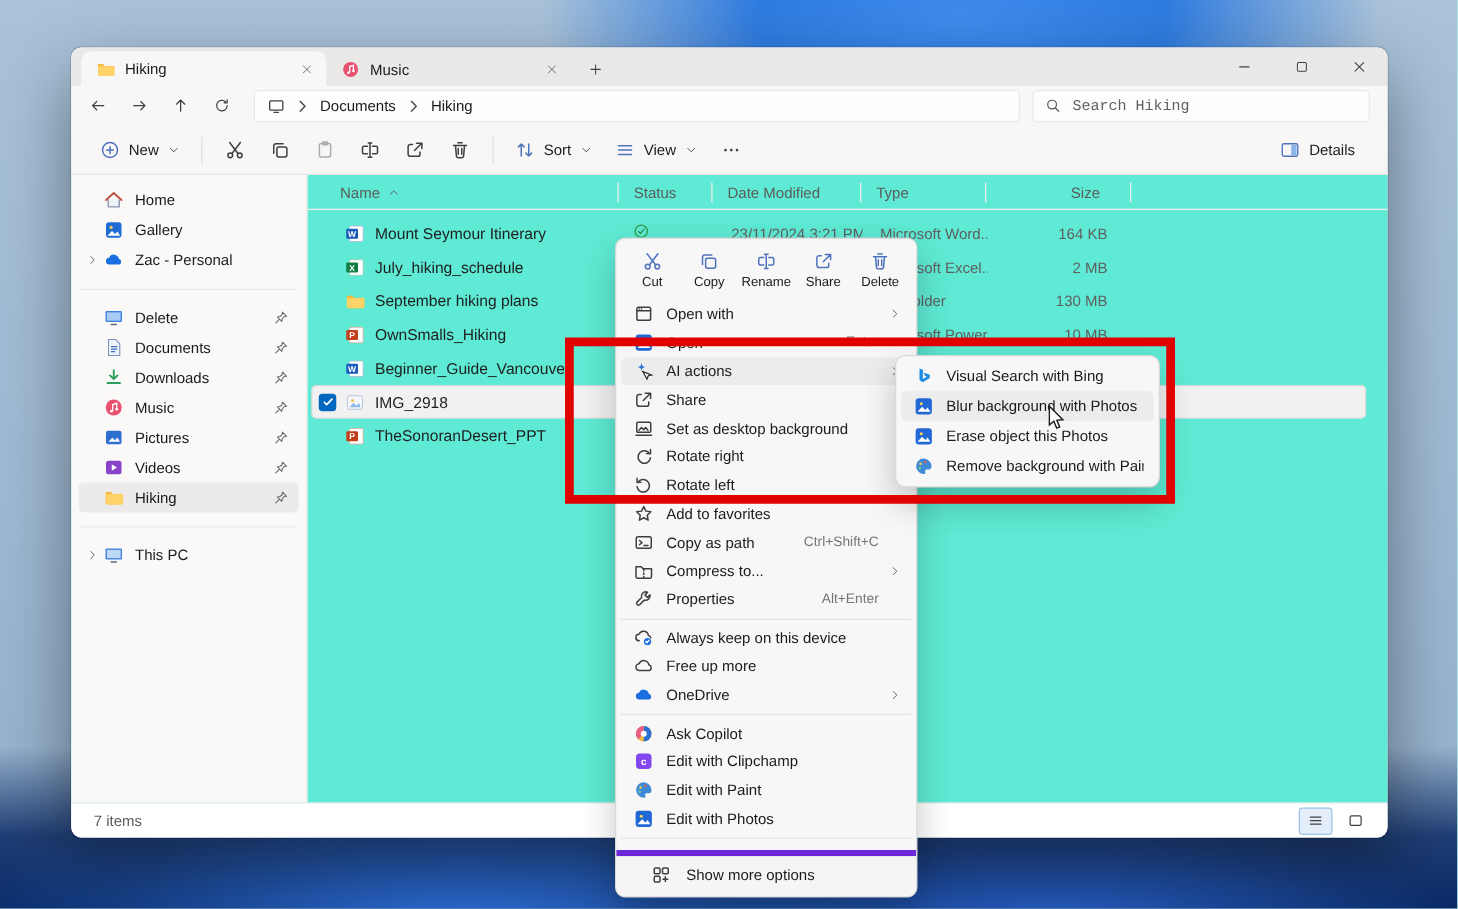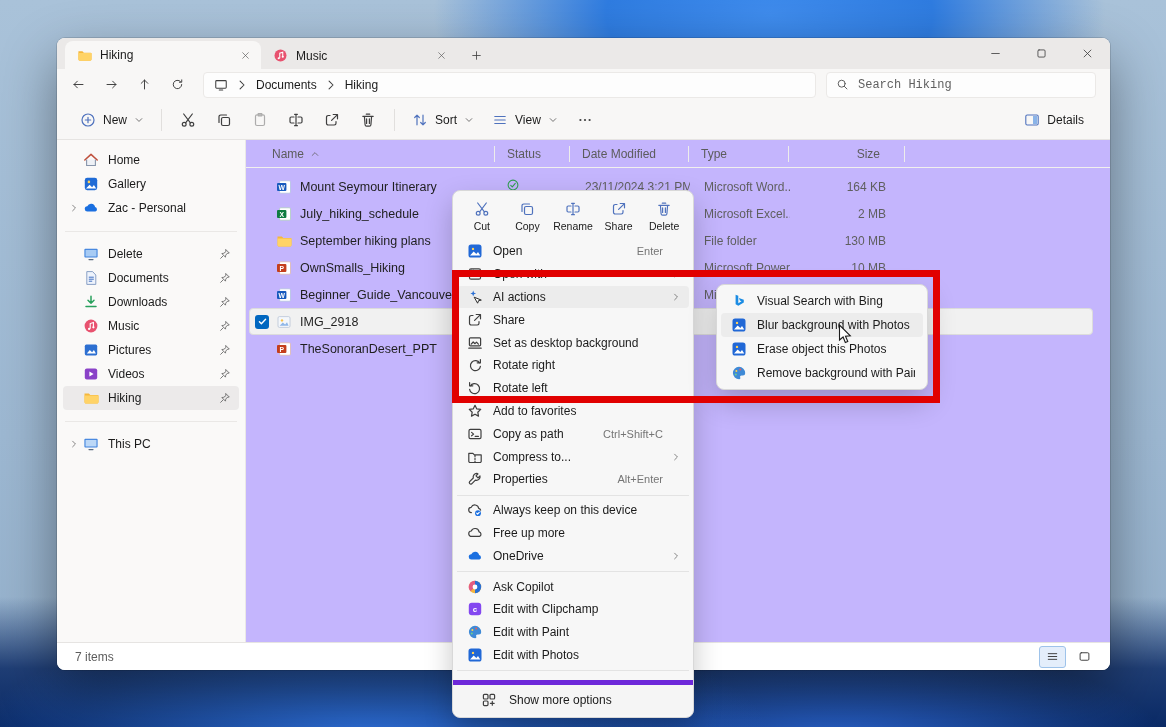--- a/index.html
+++ b/index.html
@@ -55,7 +55,7 @@
   .details-btn{display:flex;align-items:center;gap:7px;font-size:12px;color:#1b1b1b;padding:0 10px;margin-right:8px;}
   .details-btn .ic{width:16px;height:16px;color:#4f72bd;}
   
-  .wbody{flex:1;display:flex;min-height:0;background:#c4b5fd;}
+  .wbody{flex:1;display:flex;min-height:0;background:#5eead4;}
   .sidebar{width:189px;background:#faf9f8;border-right:1px solid #eae8e6;padding-top:8px;box-sizing:border-box;}
   .sbi{position:relative;display:flex;align-items:center;height:24px;margin:0 6px;padding:0 4px 0 6px;border-radius:4px;font-size:12px;color:#1b1b1b;}
   .sbi .sb-chev{width:10px;height:10px;color:#5f5f5f;margin-right:4px;}

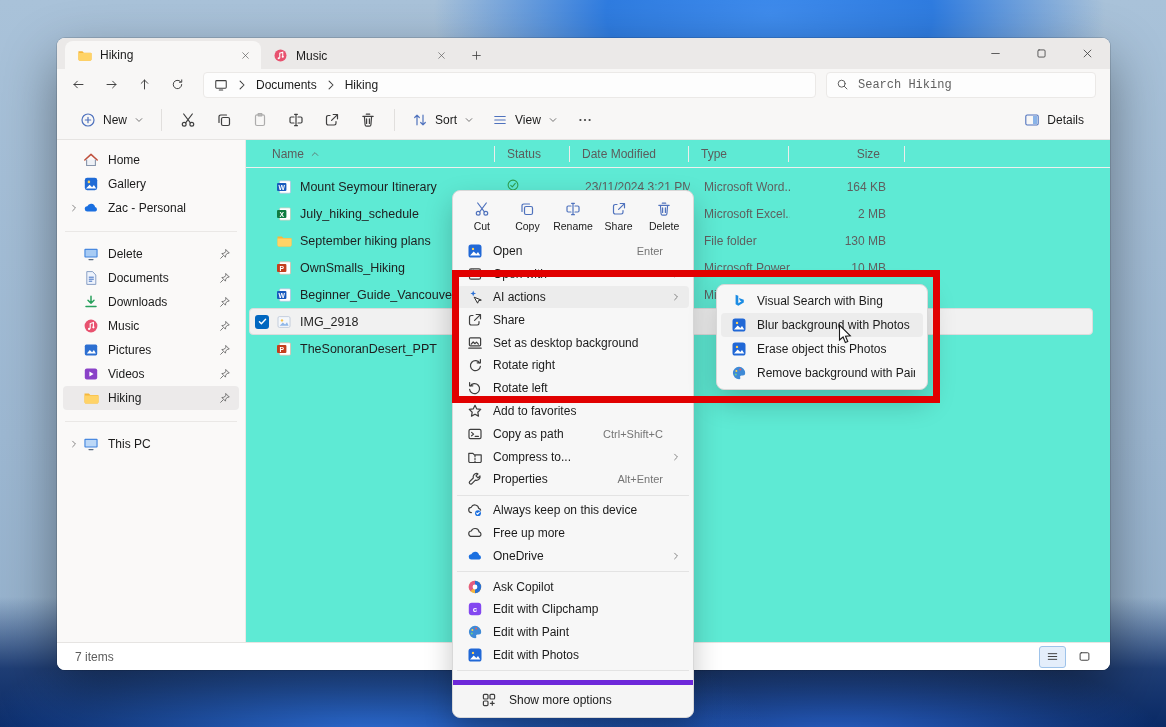--- a/index.html
+++ b/index.html
@@ -92,7 +92,7 @@
   .vtoggle svg{width:13px;height:13px;}
   .vtoggle.active{background:#e4eefb;border-color:#9ec3ea;}
   
-  .cmenu{position:absolute;left:452px;top:190px;width:242px;background:#f7f7f7;border:1px solid #d8d8d8;border-radius:8px;
+  .cmenu{position:absolute;left:492px;top:190px;width:242px;background:#f7f7f7;border:1px solid #d8d8d8;border-radius:8px;
     box-shadow:0 12px 28px rgba(0,0,0,.22);z-index:20;box-sizing:border-box;padding-bottom:2px;}
   .qa-row{display:flex;justify-content:space-around;padding:7px 6px 2px 6px;}
   .qa{display:flex;flex-direction:column;align-items:center;gap:3px;width:44px;padding:3px 0;border-radius:4px;}

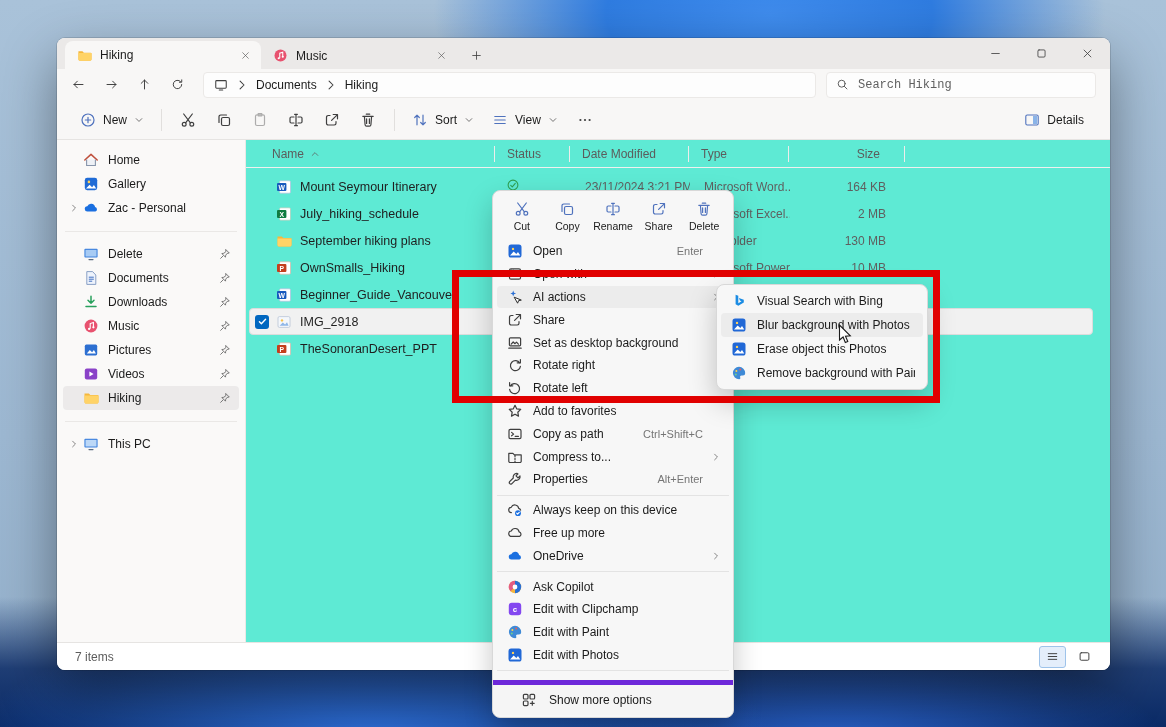--- a/index.html
+++ b/index.html
@@ -907,6 +907,22 @@
 
         <div class="mi">
           <span class="ic mi-ic">
+            <svg viewBox="0 0 16 16" fill="none" stroke="currentColor" stroke-width="1.2" stroke-linecap="round" stroke-linejoin="round">
+              <rect x="2.5" y="2.8" width="11" height="10.4" rx="1.5"></rect>
+              <path d="M2.5 5.6h11M4.4 4.2h.01M6.2 4.2h.01"></path>
+            </svg>
+          </span>
+          <span class="mi-lb">Open with</span>
+          <span class="mi-sc"></span>
+          <span class="ic mi-ar">
+            <svg viewBox="0 0 16 16" fill="none" stroke="currentColor" stroke-width="1.2" stroke-linecap="round" stroke-linejoin="round">
+              <path d="M5.8 3.5L10.3 8l-4.5 4.5"></path>
+            </svg>
+          </span>
+        </div>
+
+        <div class="mi">
+          <span class="ic mi-ic">
             <svg viewBox="0 0 16 16">
               <rect x="1.5" y="1.5" width="13" height="13" rx="2.6" fill="#2168d6"></rect>
               <circle cx="6" cy="5.9" r="1.2" fill="#ffd159"></circle>
@@ -916,22 +932,6 @@
           <span class="mi-lb">Open</span>
           <span class="mi-sc">Enter</span>
           <span class="ic mi-ar" style="visibility: hidden;">
-            <svg viewBox="0 0 16 16" fill="none" stroke="currentColor" stroke-width="1.2" stroke-linecap="round" stroke-linejoin="round">
-              <path d="M5.8 3.5L10.3 8l-4.5 4.5"></path>
-            </svg>
-          </span>
-        </div>
-
-        <div class="mi">
-          <span class="ic mi-ic">
-            <svg viewBox="0 0 16 16" fill="none" stroke="currentColor" stroke-width="1.2" stroke-linecap="round" stroke-linejoin="round">
-              <rect x="2.5" y="2.8" width="11" height="10.4" rx="1.5"></rect>
-              <path d="M2.5 5.6h11M4.4 4.2h.01M6.2 4.2h.01"></path>
-            </svg>
-          </span>
-          <span class="mi-lb">Open with</span>
-          <span class="mi-sc"></span>
-          <span class="ic mi-ar">
             <svg viewBox="0 0 16 16" fill="none" stroke="currentColor" stroke-width="1.2" stroke-linecap="round" stroke-linejoin="round">
               <path d="M5.8 3.5L10.3 8l-4.5 4.5"></path>
             </svg>

